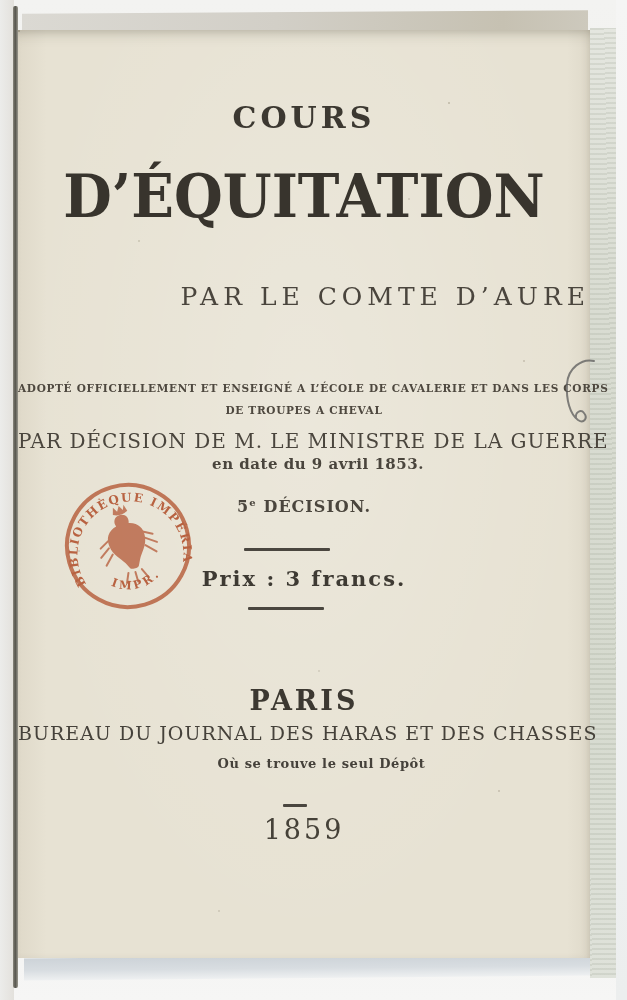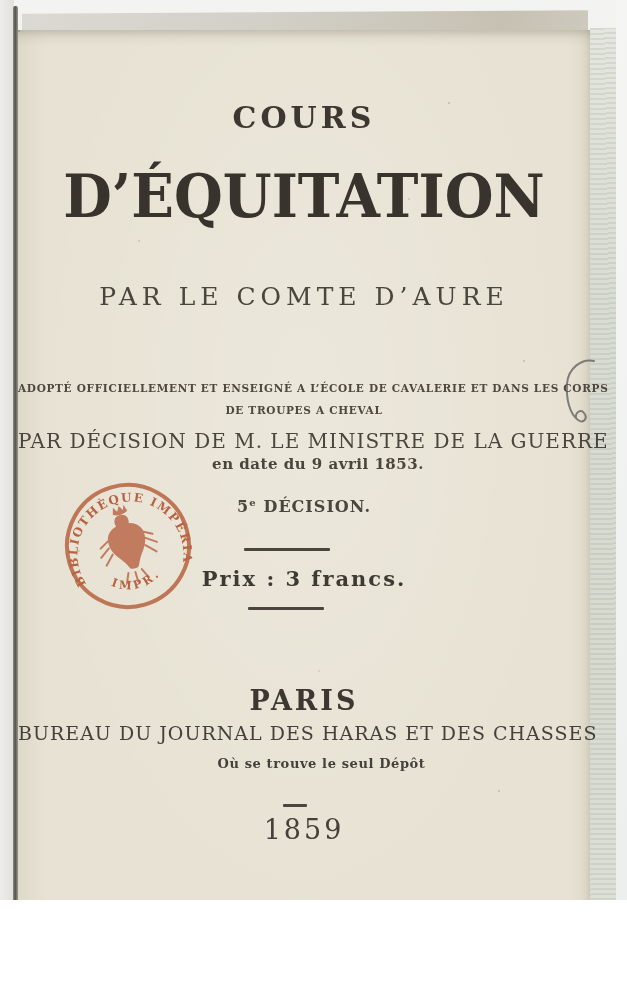--- a/index.html
+++ b/index.html
@@ -6,7 +6,7 @@
   body { font-family:"DejaVu Serif", serif; }
 
   .scene{
-    position:relative; width:627px; height:900px; overflow:hidden;
+    position:relative; width:627px; height:1000px; overflow:hidden;
     background:linear-gradient(180deg,#f3f3f1 0%,#ececea 60%,#f6f6f5 100%);
   }
 

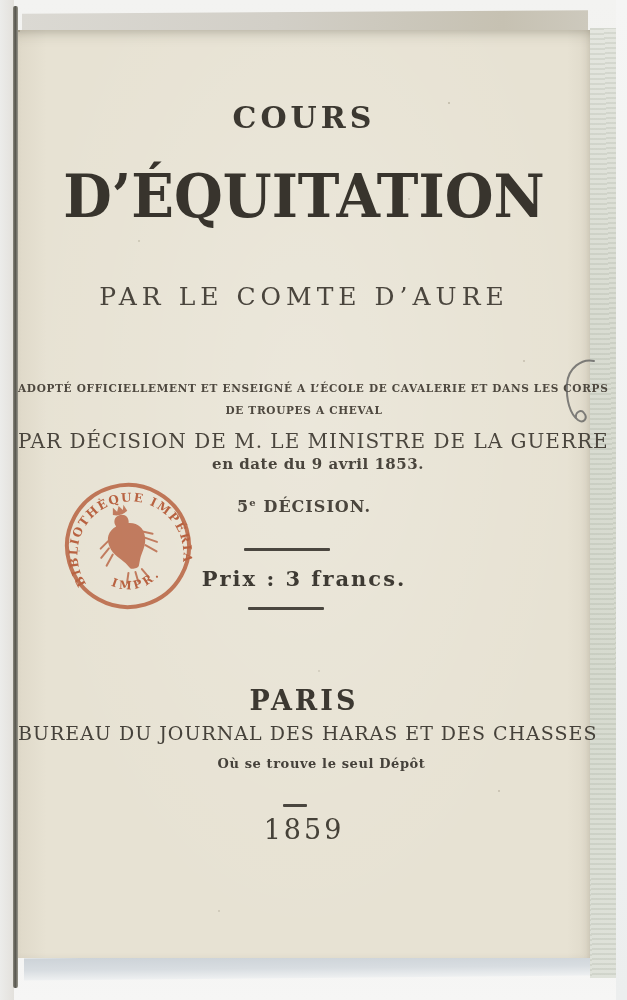--- a/index.html
+++ b/index.html
@@ -66,7 +66,7 @@
 
   .title1   { top:70px;  font-size:30px; font-weight:bold; letter-spacing:4px; color:#3c3831; }
   .title2   { top:132px; font-size:56px; font-weight:bold; letter-spacing:0px; color:#38342d; transform:scaleY(1.08); }
-  .byline   { top:252px; font-size:25px; letter-spacing:5px; color:#4a453d; }
+  .byline   { top:252px; font-size:25px; letter-spacing:5px; color:#4a453d;text-align:right; }
   .subtitle { top:297px; font-size:15px; font-weight:bold; letter-spacing:.5px; color:#4a453d; }
   .adopt1   { top:352px; font-size:10.5px; font-weight:bold; letter-spacing:.7px; color:#4e483f; }
   .adopt2   { top:374px; font-size:10.5px; font-weight:bold; letter-spacing:.7px; color:#4e483f; }

